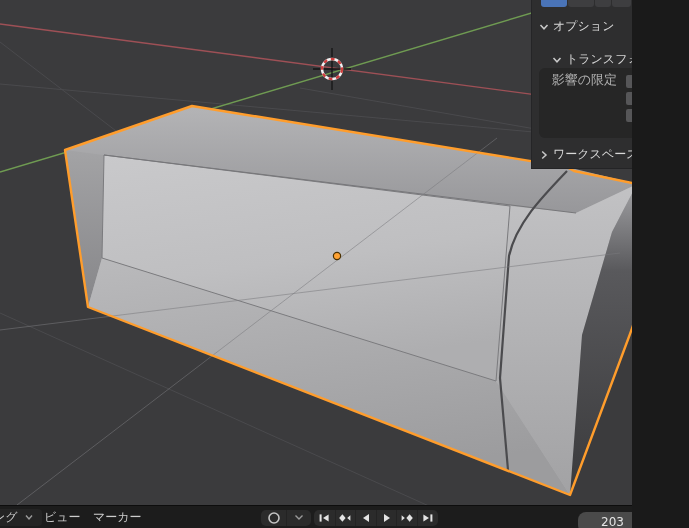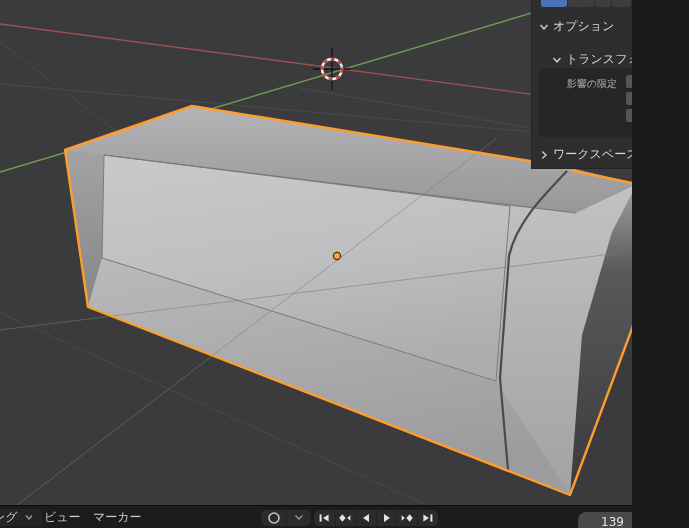--- a/index.html
+++ b/index.html
@@ -23,7 +23,7 @@
   .row-workspace{left:7px;top:146px;}
   .sub-box{position:absolute;left:7px;top:68px;right:0;height:70px;background:#262626;
            border-radius:6px 0 0 6px;}
-  .limit-label{position:absolute;top:9px;right:15px;font-size:10px;color:#b0b0b0;white-space:nowrap;}
+  .limit-label{position:absolute;top:3px;right:15px;font-size:13px;color:#b0b0b0;white-space:nowrap;}
   .sliver{position:absolute;right:0;width:6px;height:13px;background:#565658;border-radius:2px 0 0 2px;}
   .sliver.s1{top:7px;} .sliver.s2{top:24px;} .sliver.s3{top:41px;}
 

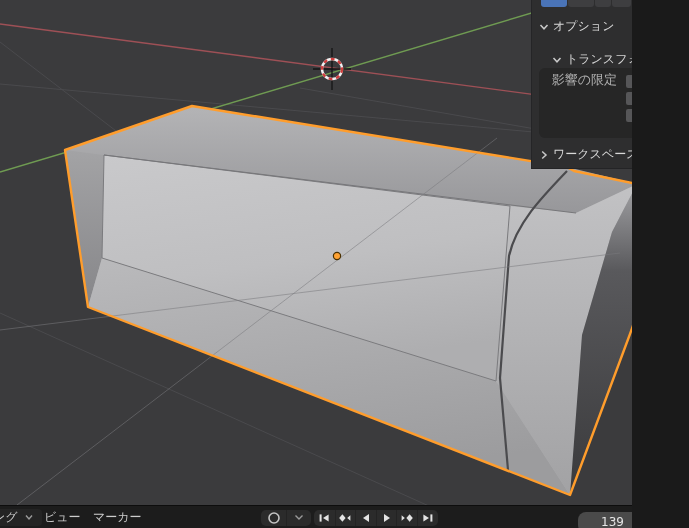--- a/index.html
+++ b/index.html
@@ -265,7 +265,7 @@
     </div>
 
     <div class="frame-field">
-      <span>139</span>
+      <span>203</span>
     </div>
 
     <div class="timer-btn">

